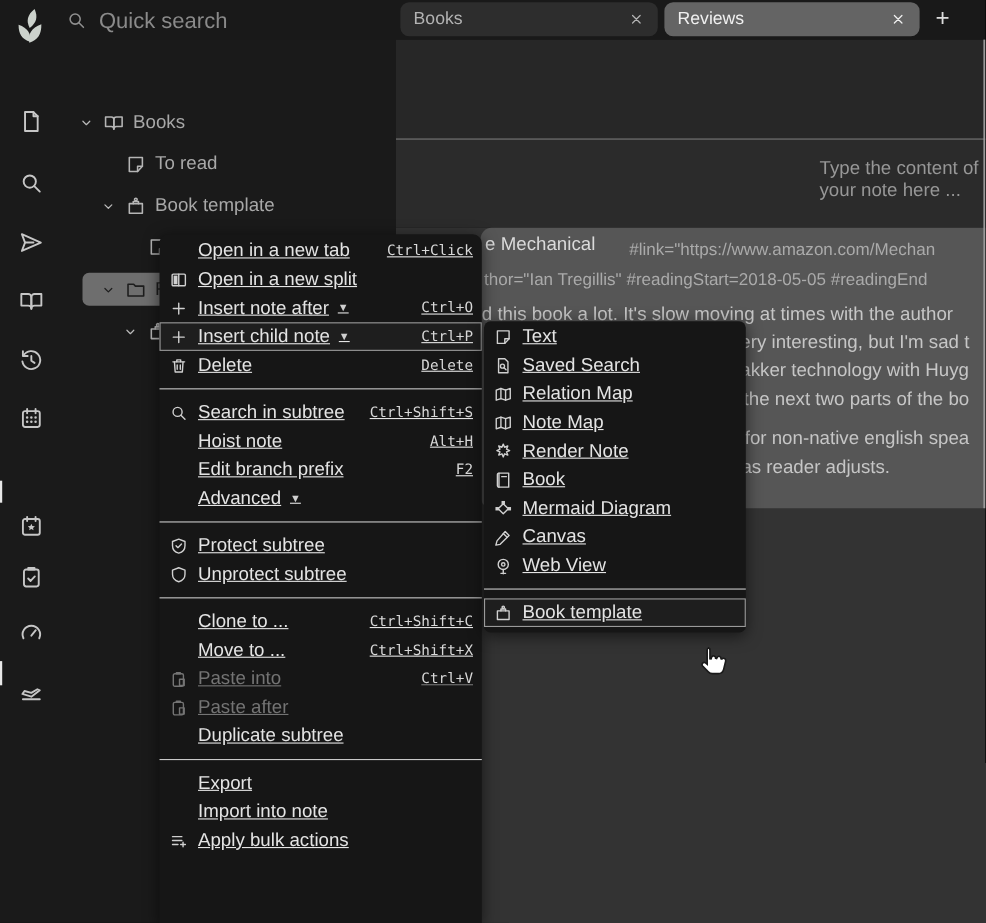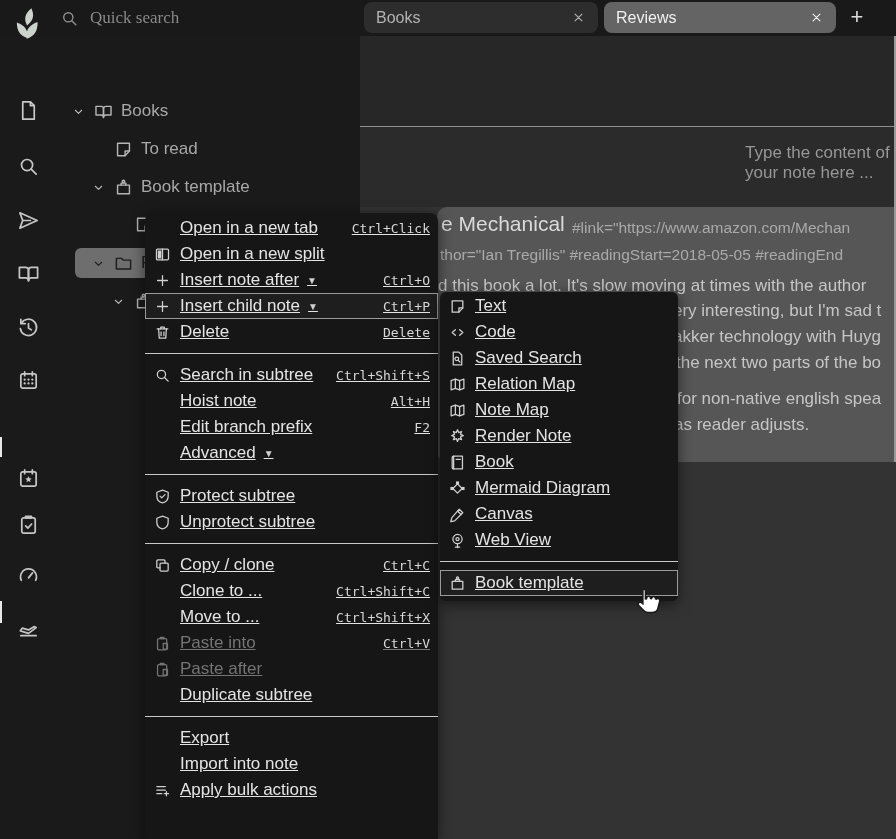--- a/index.html
+++ b/index.html
@@ -10,7 +10,7 @@
   .topbar{position:absolute;left:0;top:0;width:896px;height:36px;background:#191919;z-index:3;}
   .logo{position:absolute;left:8px;top:4px;width:38px;height:38px;color:#ccd2cc;}
   .qs-icon{position:absolute;left:60px;top:9px;color:#8f8f8f;}
-  .qs-text{position:absolute;left:90px;top:8px;font-size:17px;color:#8a8a8a;font-family:Liberation Serif, serif;}
+  .qs-text{position:absolute;left:90px;top:8px;font-size:20px;color:#8a8a8a;}
   .tab{position:absolute;top:2px;height:31px;border-radius:8px;display:flex;align-items:center;
        padding:0 12px;font-size:16px;box-sizing:border-box;}
   .tab-books{left:364px;width:234px;background:#2d2d2d;color:#b3b3b3;}

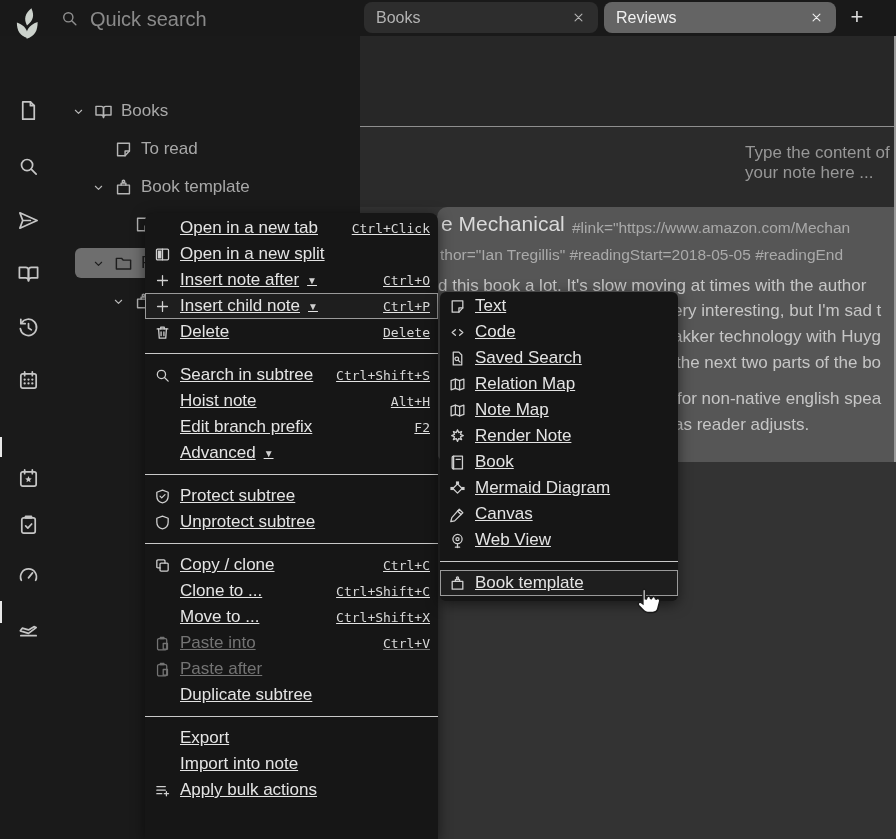--- a/index.html
+++ b/index.html
@@ -47,7 +47,7 @@
   .card{position:absolute;left:437px;top:207px;right:0;height:255px;background:#565656;
         border-radius:10px 0 0 10px;z-index:1;}
   .frag{position:absolute;white-space:nowrap;z-index:2;}
-  .frag-title{font-size:21px;color:#dadada;}
+  .frag-title{font-size:17px;color:#dadada;}
   .frag-attr{font-size:15.5px;color:#aaaaaa;}
   .frag-body{font-size:17px;color:#c6c6c6;}
   .scrollstrip{position:absolute;left:894px;top:36px;width:2px;height:426px;background:#9a9a9a;z-index:4;}

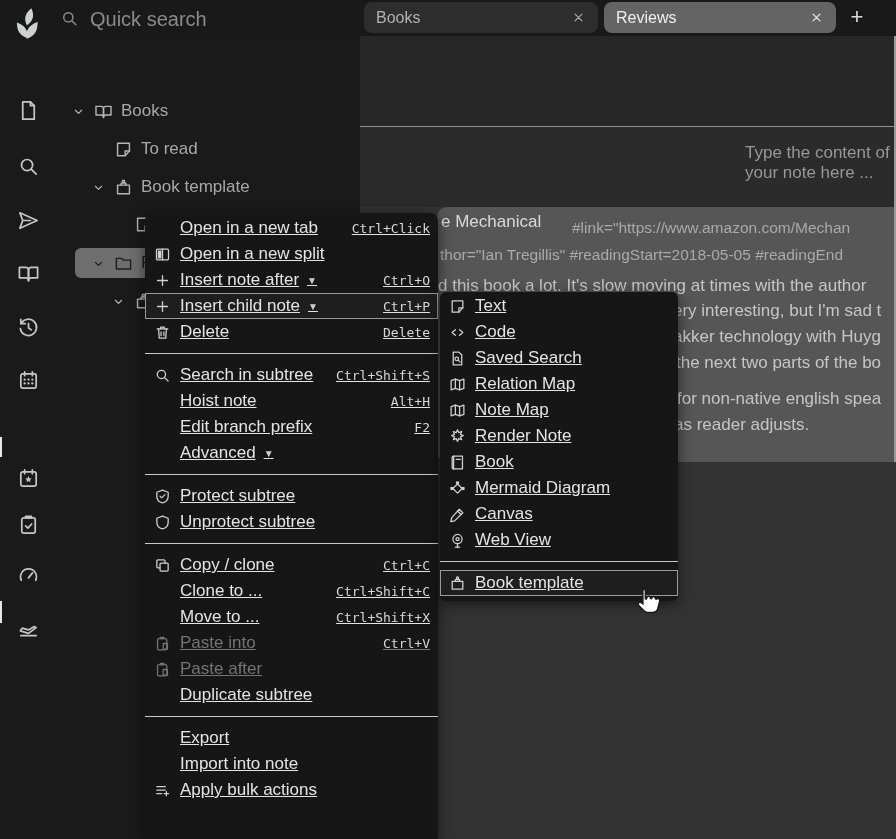--- a/index.html
+++ b/index.html
@@ -469,14 +469,6 @@
       <div class="mi">
         <span class="mic">
           <svg width="17" height="17" viewBox="0 0 24 24" fill="none" stroke="currentColor" stroke-width="1.8" stroke-linecap="round" stroke-linejoin="round">
-            <path d="M9 8l-4.5 4L9 16M15 8l4.5 4L15 16"></path>
-          </svg>
-        </span>
-        <span class="mlabel">Code</span>
-      </div>
-      <div class="mi">
-        <span class="mic">
-          <svg width="17" height="17" viewBox="0 0 24 24" fill="none" stroke="currentColor" stroke-width="1.8" stroke-linecap="round" stroke-linejoin="round">
             <path d="M6 3h8l4 4v14H6z"></path>
             <circle cx="11" cy="12.5" r="2.6"></circle>
             <path d="M13 14.5l2.6 2.6"></path>

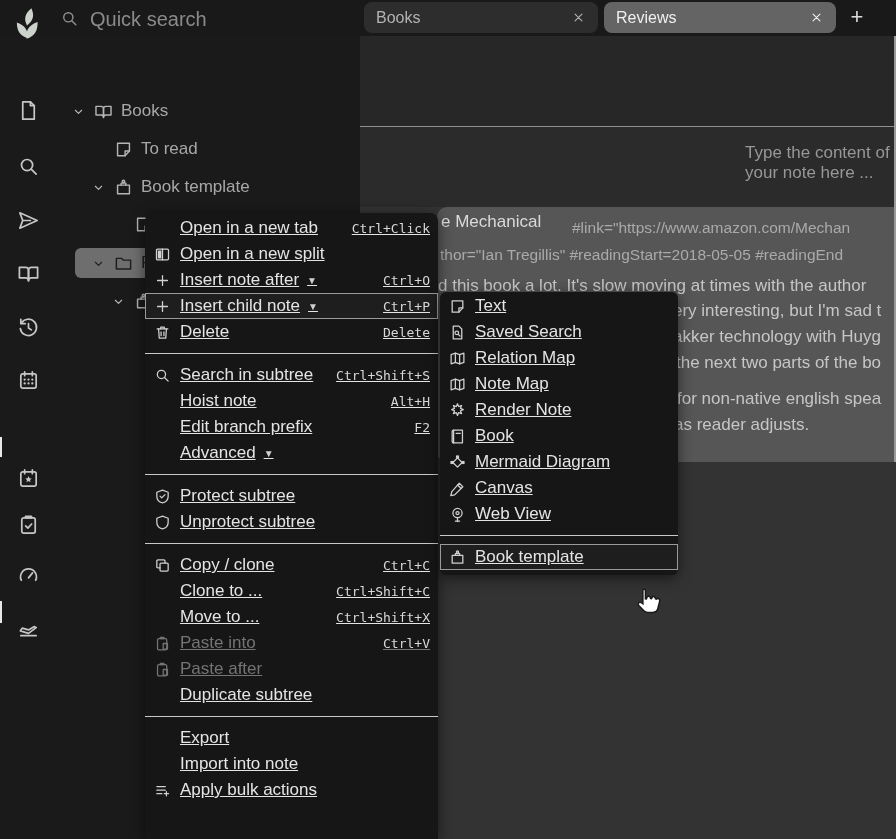--- a/index.html
+++ b/index.html
@@ -393,16 +393,6 @@
       </div>
       <div class="mdivider"></div>
       <div class="mi">
-        <span class="mic">
-          <svg width="17" height="17" viewBox="0 0 24 24" fill="none" stroke="currentColor" stroke-width="1.8" stroke-linecap="round" stroke-linejoin="round">
-            <rect x="8.5" y="8.5" width="11.5" height="11.5" rx="1.5"></rect>
-            <path d="M15.5 8.5v-3a1.5 1.5 0 0 0-1.5-1.5H5.5A1.5 1.5 0 0 0 4 5.5V14a1.5 1.5 0 0 0 1.5 1.5h3"></path>
-          </svg>
-        </span>
-        <span class="mlabel">Copy / clone</span>
-        <span class="msc">Ctrl+C</span>
-      </div>
-      <div class="mi">
         <span class="mic"></span>
         <span class="mlabel">Clone to ...</span>
         <span class="msc">Ctrl+Shift+C</span>

